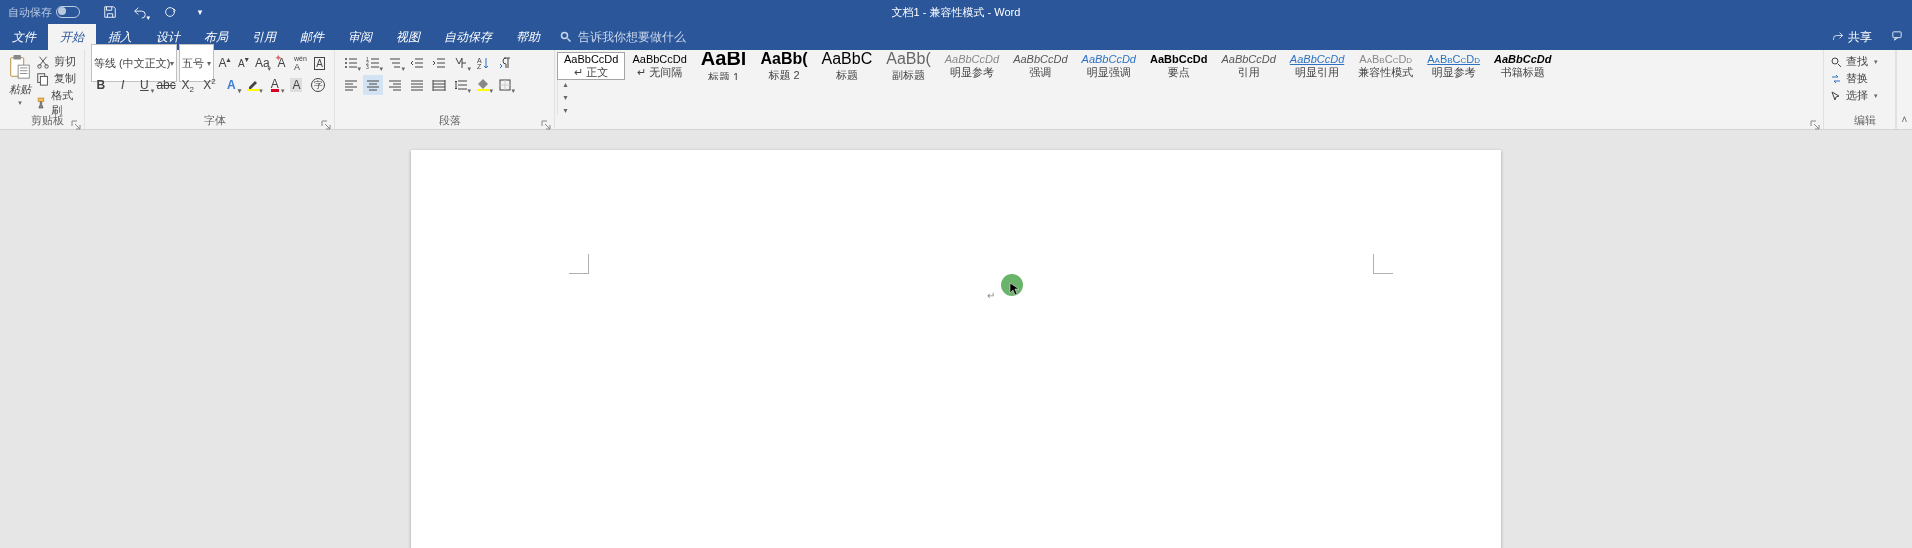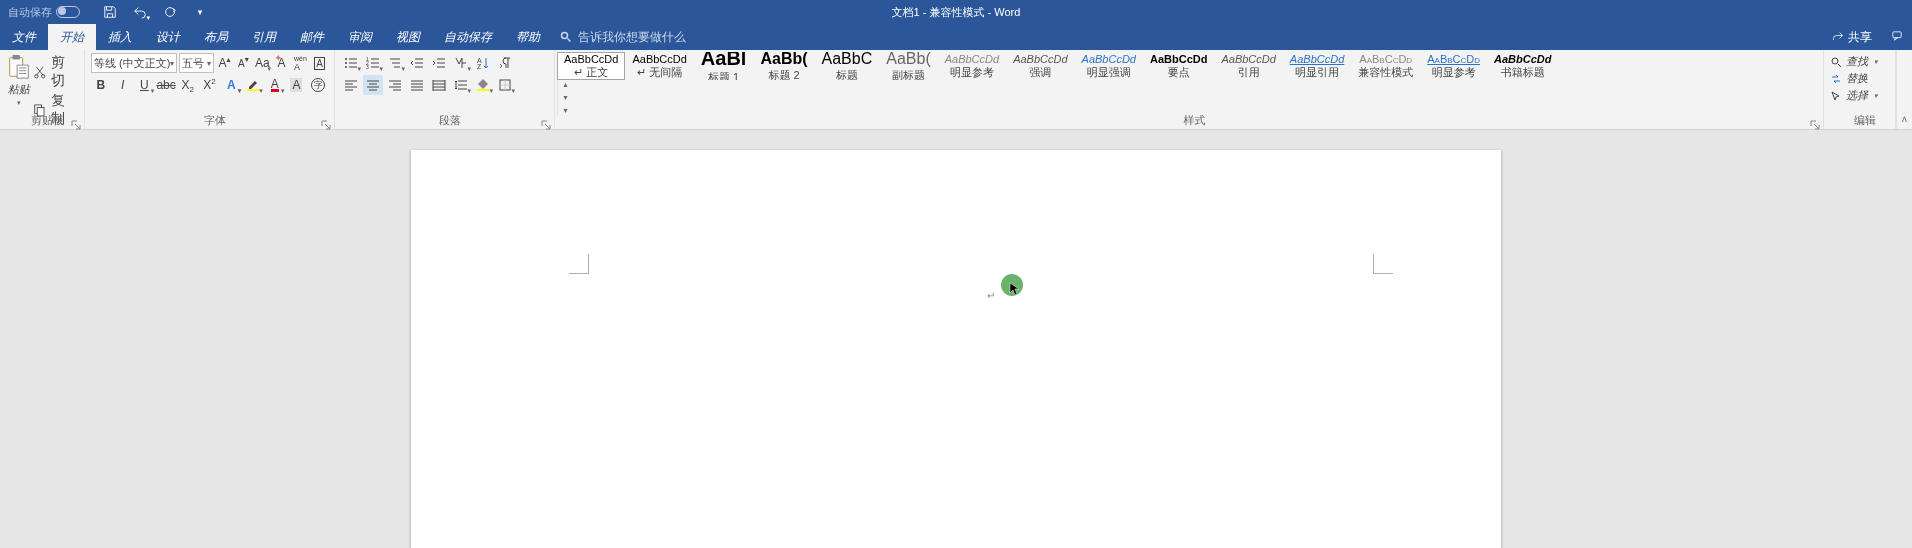--- a/index.html
+++ b/index.html
@@ -36,7 +36,7 @@
   .paste { width:34px; display:flex; flex-direction:column; align-items:center; gap:2px; padding-top:2px;}
   .paste svg{width:24px;height:26px;}
   .paste-label{font-size:11px; color:#444;font-style:italic;}
-  .clip-right { display:flex; flex-direction:column; gap:2px; font-size:14px; color:#444; padding-top:2px;}
+  .clip-right { display:flex; flex-direction:column; gap:2px; font-size:11px; color:#444; padding-top:2px;}
   .clip-row{display:flex; align-items:center; gap:4px;}
   .clip-row svg{width:14px;height:14px;}
 

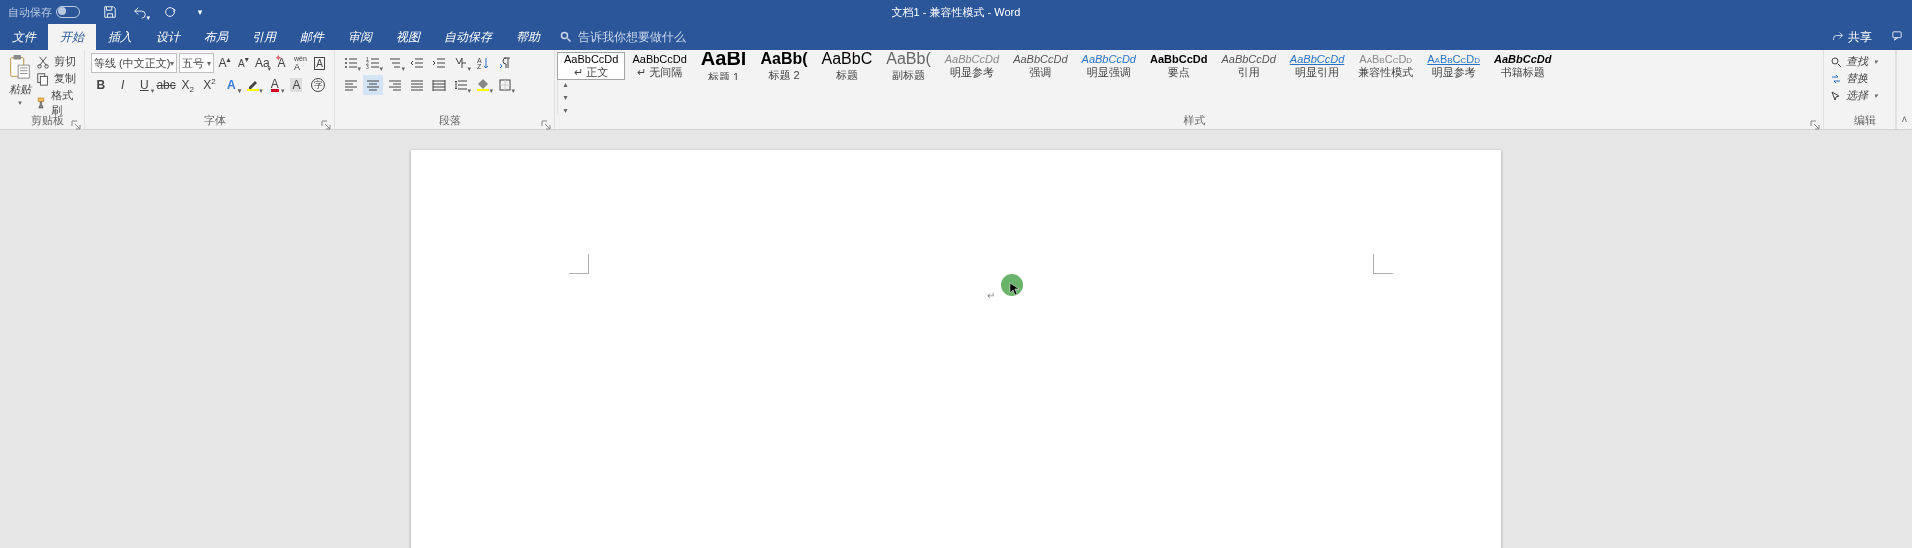--- a/index.html
+++ b/index.html
@@ -42,7 +42,7 @@
 
   .font { width:250px;}
   .font-row{display:flex; align-items:center; gap:2px; height:22px;}
-  .combo { height:20px; border:1px solid #c0c0c0; background:#fff; font-size:11px; display:flex; align-items:center; padding:0 2px; color:#444;}
+  .combo { height:38px; border:1px solid #c0c0c0; background:#fff; font-size:11px; display:flex; align-items:center; padding:0 2px; color:#444;}
   .combo.name{width:86px;}
   .combo.size{width:40px;align-items:center;}
   .dd{margin-left:auto; font-size:8px; color:#666;}

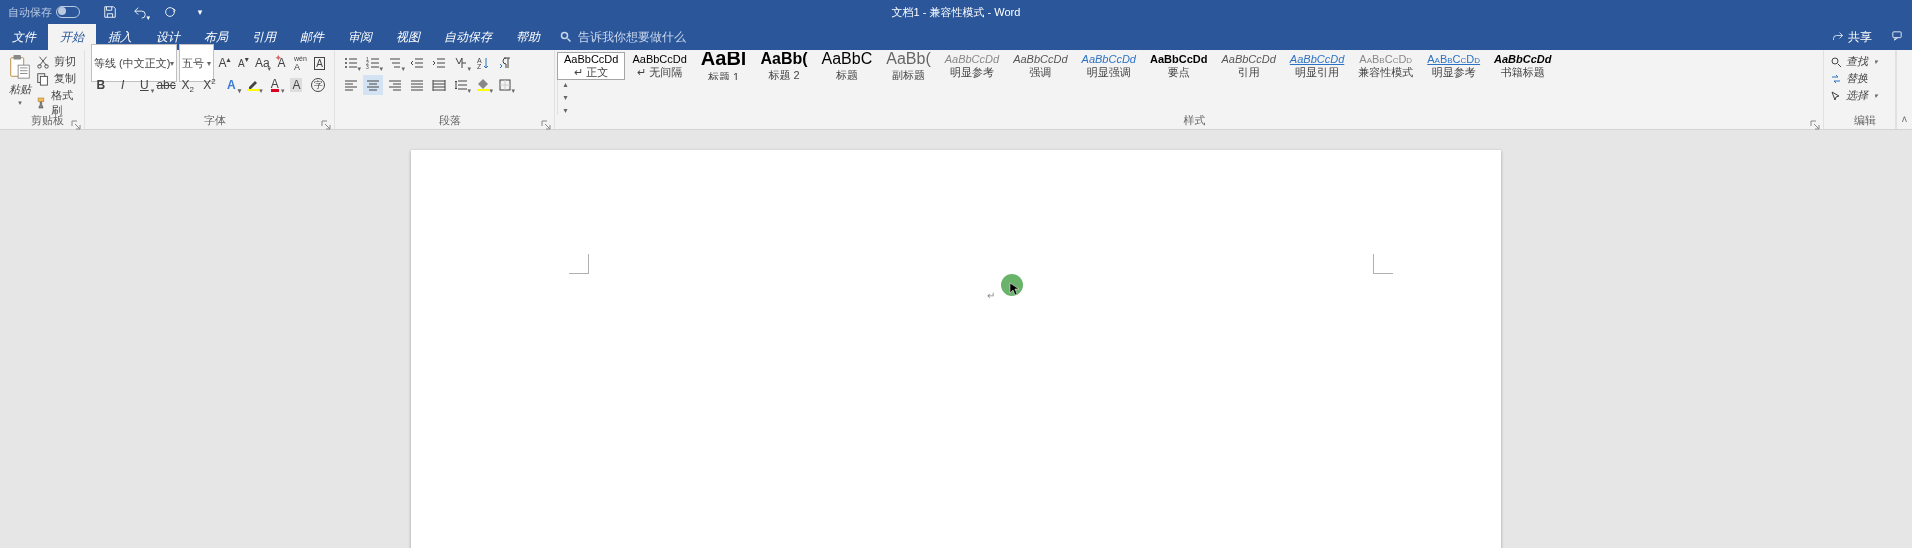--- a/index.html
+++ b/index.html
@@ -70,7 +70,7 @@
   .style-more div{font-size:8px;color:#666;}
 
   .editing{width:72px;}
-  .edit-col{display:flex;flex-direction:column;gap:2px;font-size:11px;color:#444;padding-top:2px;font-style:italic;}
+  .edit-col{display:flex;flex-direction:column;gap:2px;font-size:11px;color:#444;padding-top:2px;}
   .edit-row{display:flex;align-items:center;gap:4px;}
   .edit-row svg{width:12px;height:12px;}
 

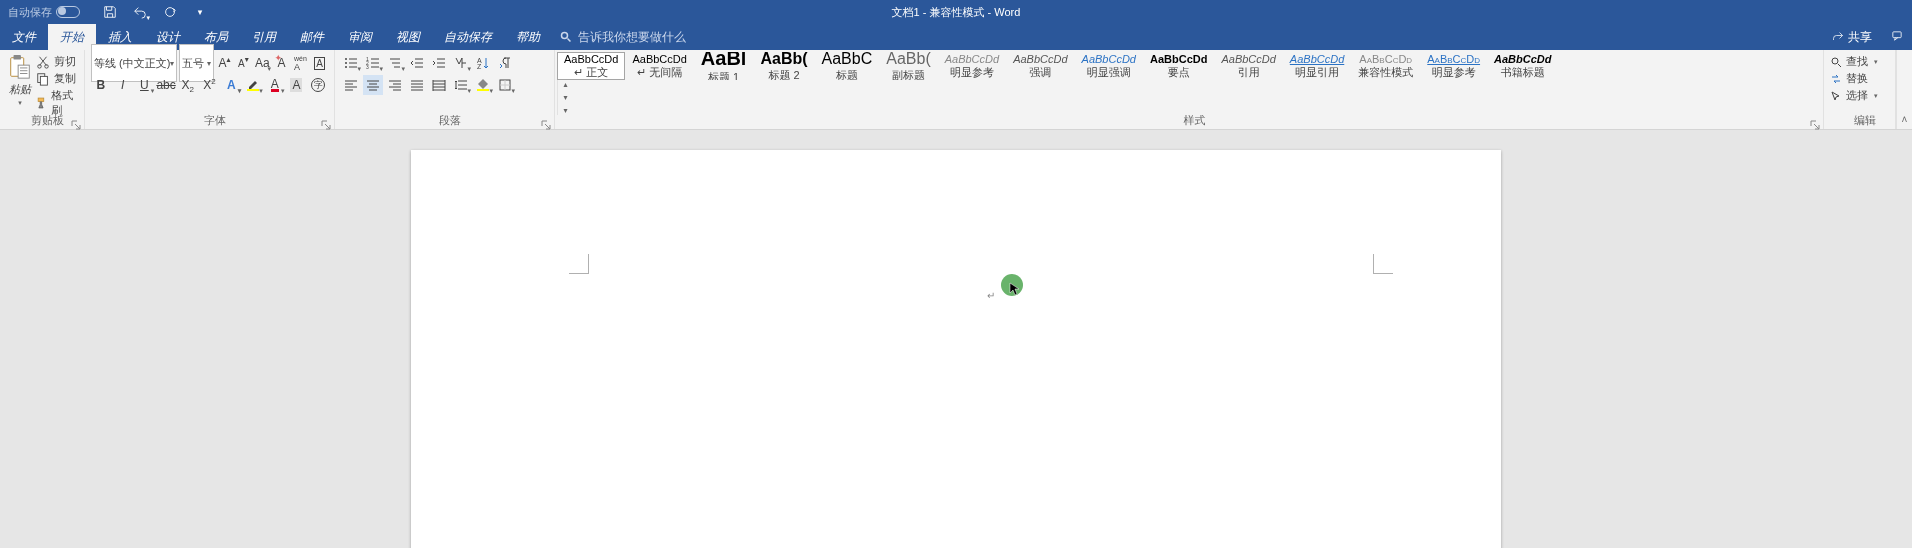--- a/index.html
+++ b/index.html
@@ -433,7 +433,6 @@
         <div>▾</div>
         <div>▾</div>
       </div>
-    <div class="group-label">样式</div>
     <div class="launcher"><svg viewBox="0 0 10 10">
           <path d="M1 1h5M1 1v5M4 4l5 5M9 5v4H5"></path>
         </svg></div>

